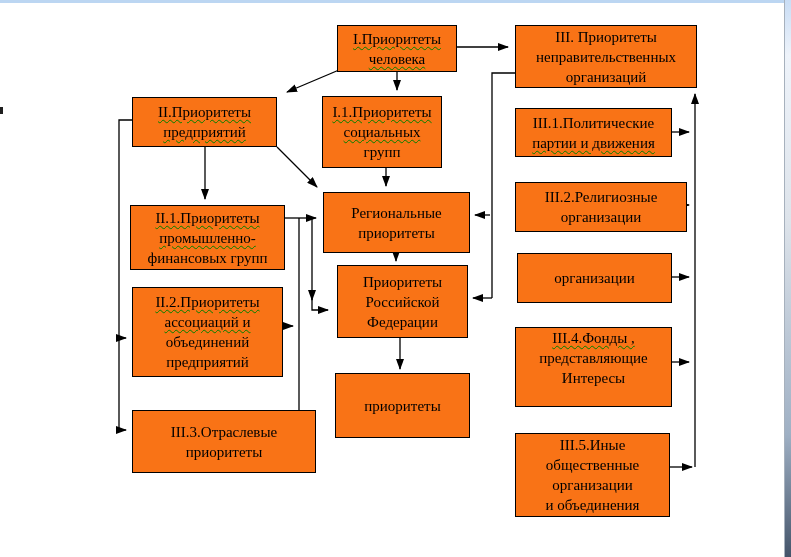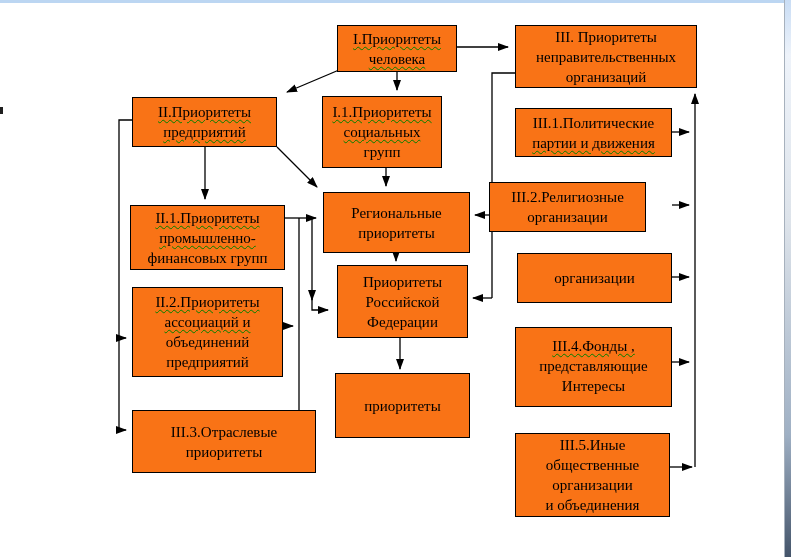--- a/index.html
+++ b/index.html
@@ -142,7 +142,7 @@
     <div class="ln w">партии и  движения</div>
   </div>
 
-  <div class="box" style="left:489px;top:182px;width:157px;height:50px">
+  <div class="box" style="left:515px;top:182px;width:172px;height:50px">
     <div class="ln">III.2.Религиозные</div>
     <div class="ln">организации</div>
   </div>

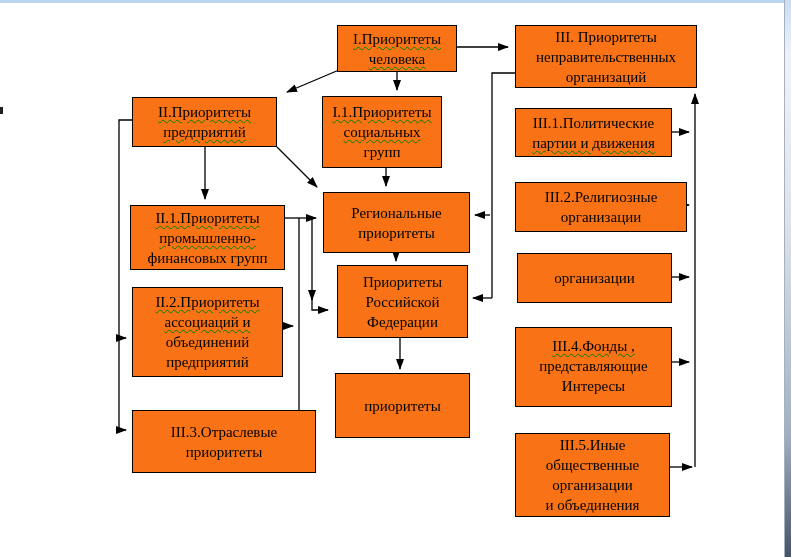--- a/index.html
+++ b/index.html
@@ -151,7 +151,7 @@
     <div class="ln">организации</div>
   </div>
 
-  <div class="box" style="left:515px;top:327px;width:157px;height:80px;justify-content:flex-start;padding-top:8px">
+  <div class="box" style="left:515px;top:327px;width:157px;height:80px;justify-content:flex-start;padding-top:0">
     <div class="ln w">III.4.Фонды ,</div>
     <div class="ln">представляющие</div>
     <div class="ln">Интересы</div>

